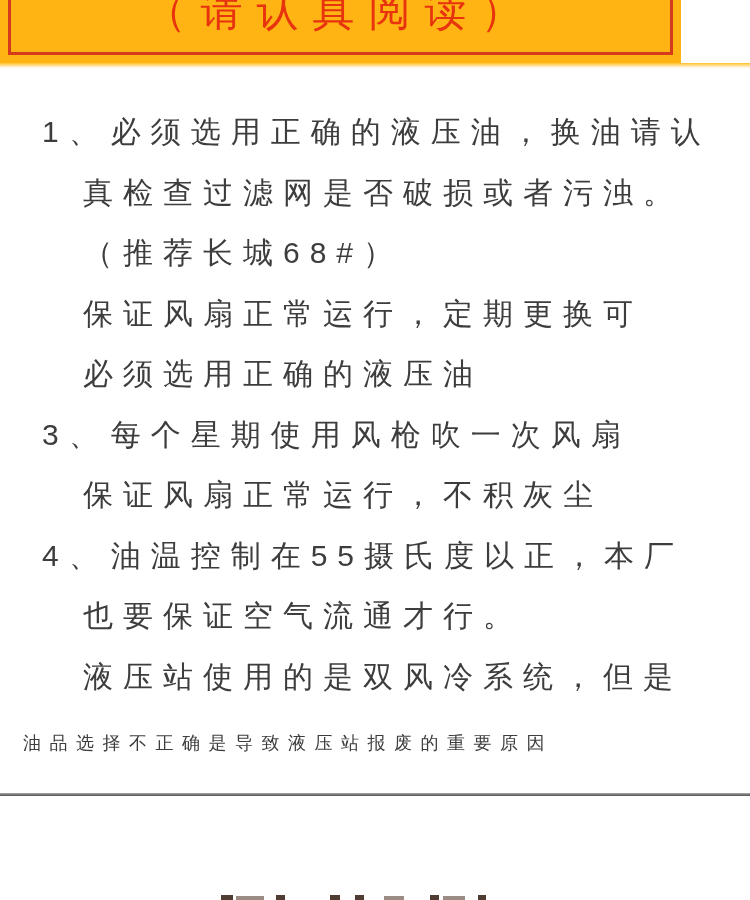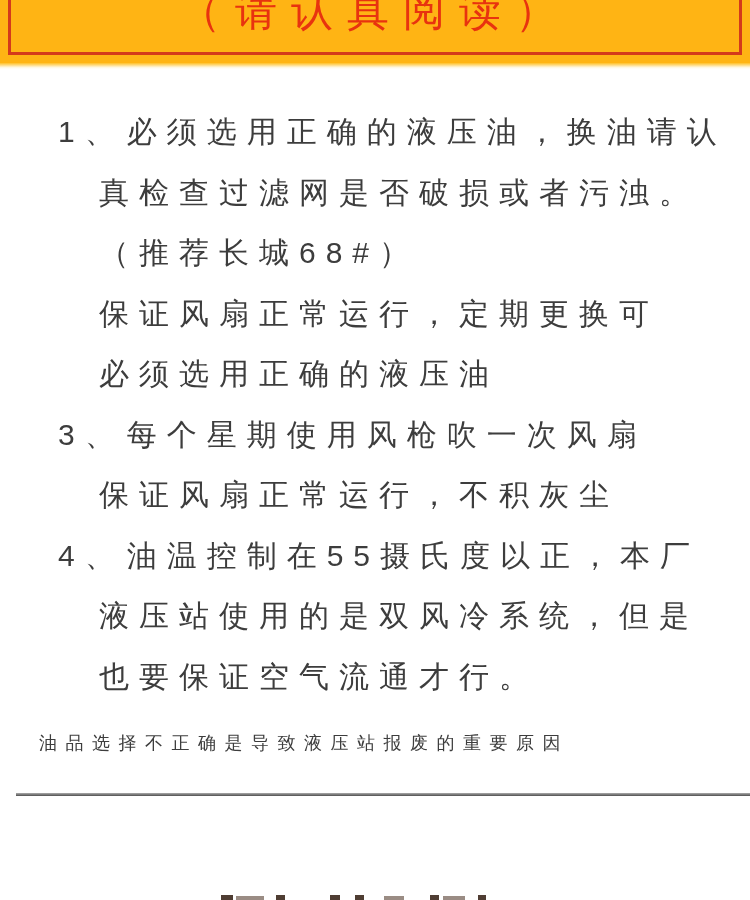--- a/index.html
+++ b/index.html
@@ -15,7 +15,7 @@
   
   .banner {
     position: relative;
-    width: 750px;
+    width: 681px;
     height: 63px;
     background: #ffb414;
     overflow: visible;

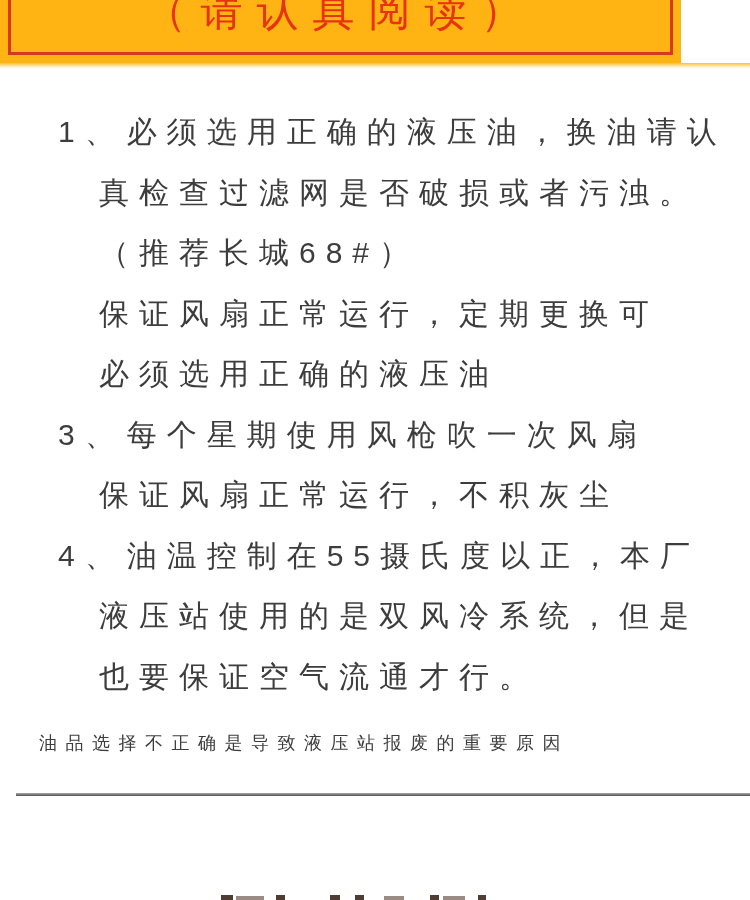--- a/index.html
+++ b/index.html
@@ -52,7 +52,6 @@
   .notice {
     padding-top: 33px;
     color: #3d3d3d;
-    margin-left: 16px;
   }
   .line {
     font-size: 30px;

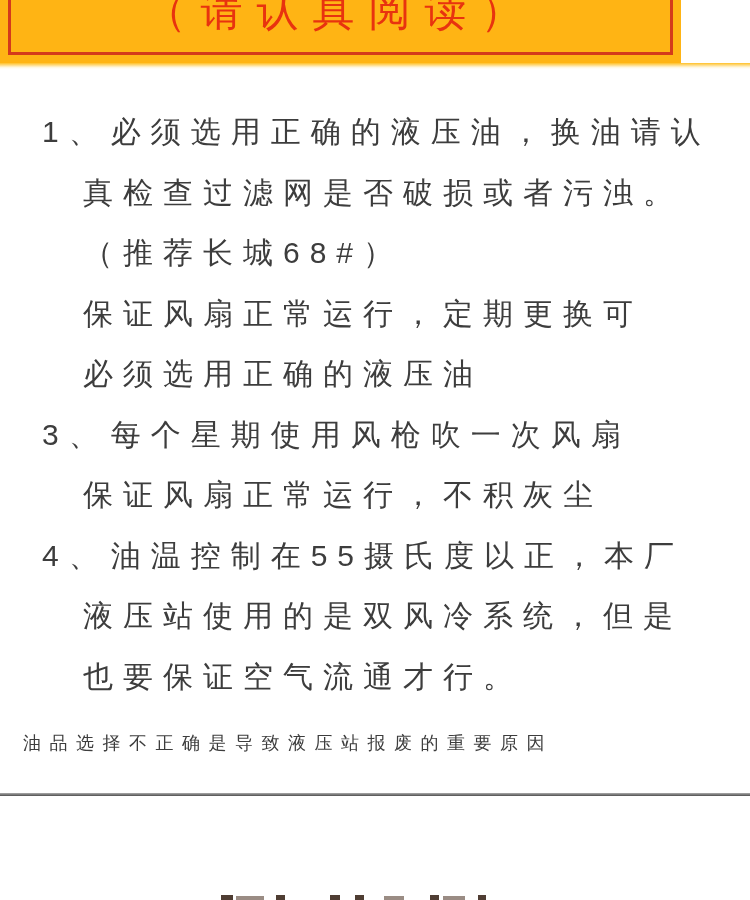--- a/index.html
+++ b/index.html
@@ -120,8 +120,8 @@
       <div class="line first"><span class="item-number">3、</span>每个星期使用风枪吹一次风扇</div>
       <div class="line">保证风扇正常运行，不积灰尘</div>
       <div class="line first"><span class="item-number">4、</span>油温控制在55摄氏度以正，本厂</div>
+      <div class="line">也要保证空气流通才行。</div>
       <div class="line">液压站使用的是双风冷系统，但是</div>
-      <div class="line">也要保证空气流通才行。</div>
     </div>
   <div class="warning-footer">油品选择不正确是导致液压站报废的重要原因</div>
   <div class="section-divider"></div>

